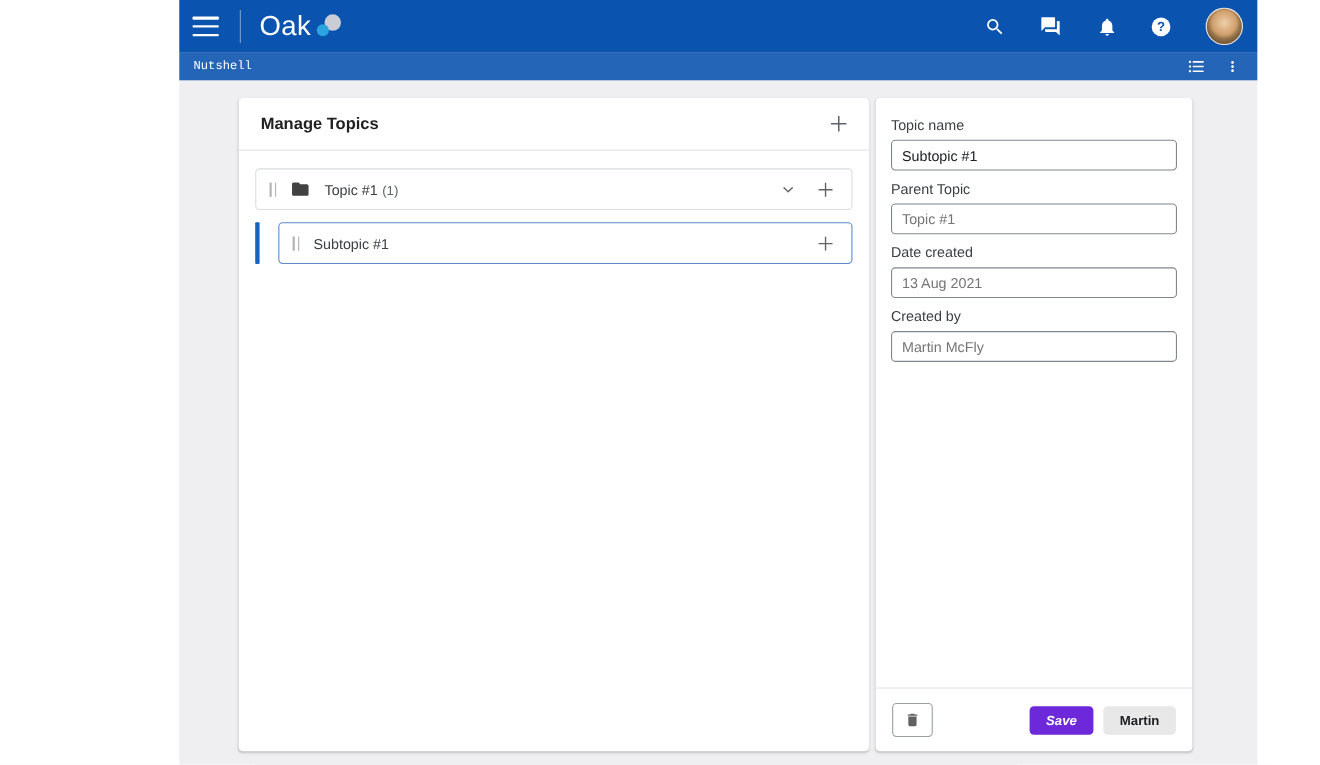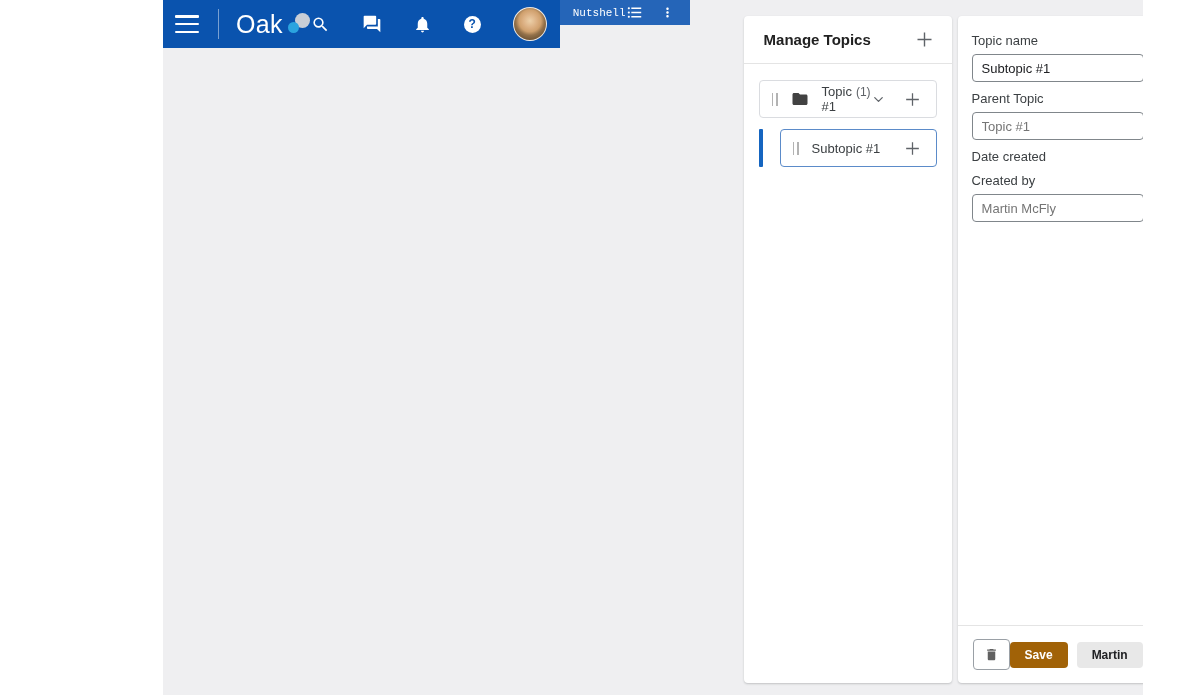--- a/index.html
+++ b/index.html
@@ -4,7 +4,7 @@
 <style>
   * { margin:0; padding:0; box-sizing:border-box; }
   html,body { width:1200px; height:695px; background:#ffffff; font-family:"Liberation Sans", sans-serif; overflow:hidden; }
-  .app { position:absolute; left:163px; top:0; width:980px; height:695px; display:flex; flex-direction:row; background:#efeff1; }
+  .app { position:absolute; left:163px; top:0; width:980px; height:695px; display:flex; flex-direction:column; background:#efeff1; }
 
   
   .topbar { height:48px; min-height:48px; background:#0a53ae; display:flex; align-items:center; padding:0 13px 0 12px; color:#fff; }

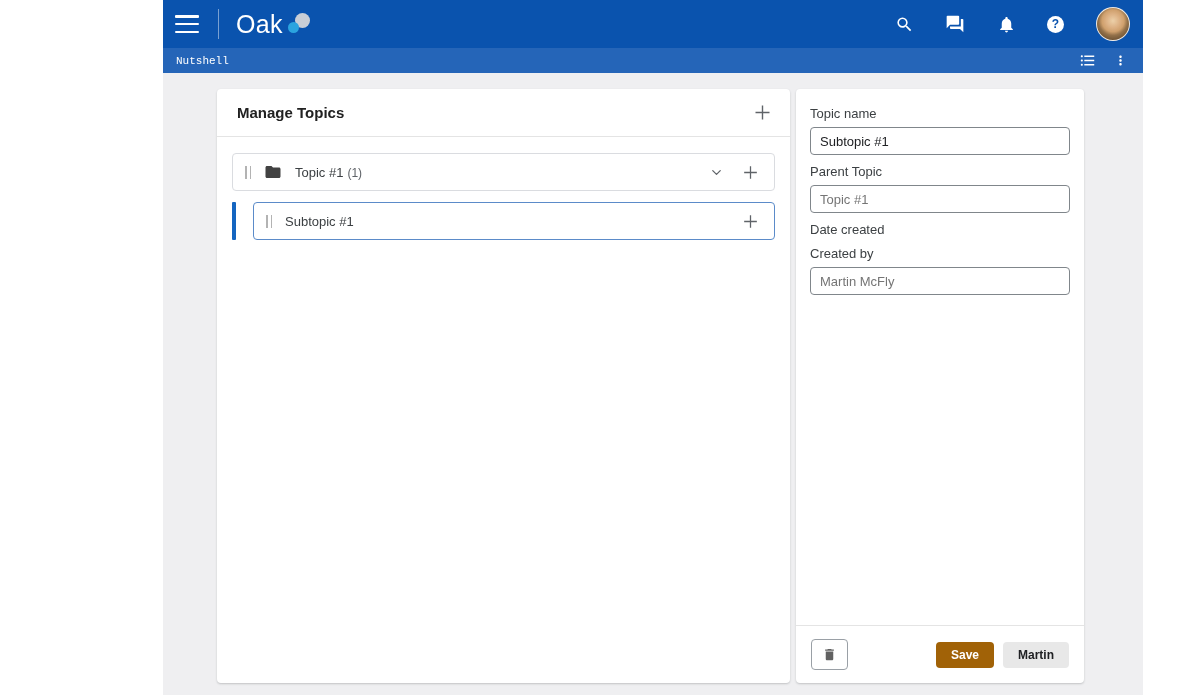--- a/index.html
+++ b/index.html
@@ -193,6 +193,7 @@
         <input class="field-input muted" type="text" readonly="" value="Topic #1" style="">
 
         <label class="field-label">Date created</label>
+        <input class="field-input muted" type="text" readonly="" value="13 Aug 2021" style="">
 
         <label class="field-label">Created by</label>
         <input class="field-input muted" type="text" readonly="" value="Martin McFly" style="">

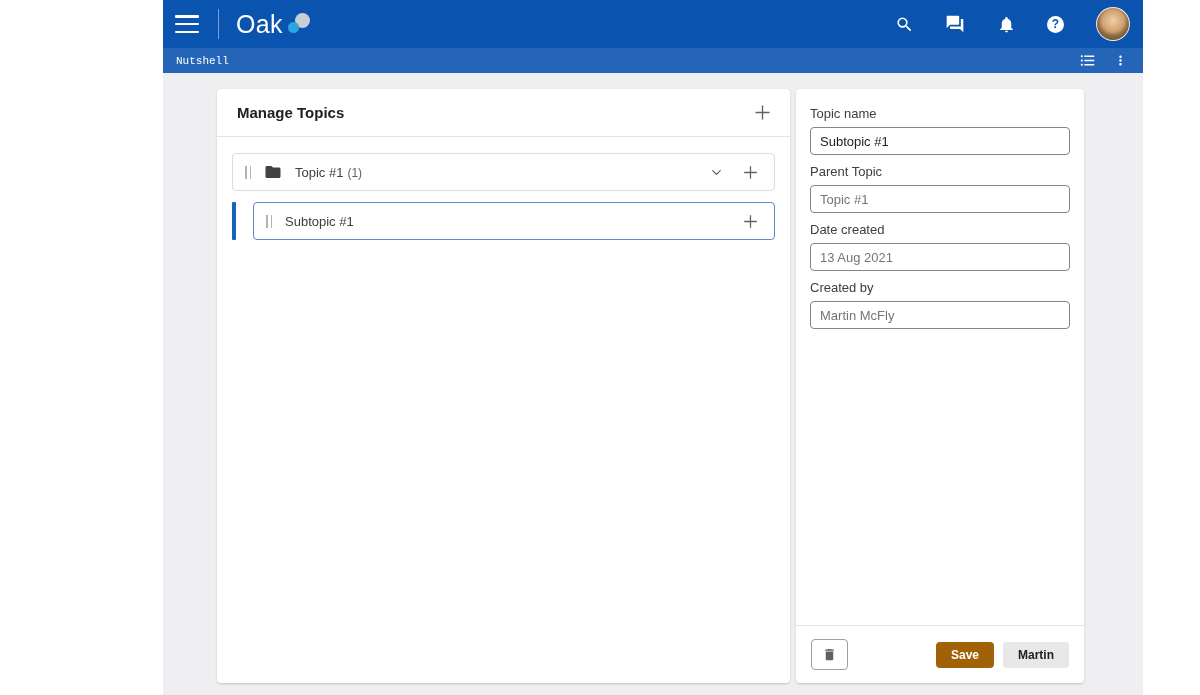--- a/index.html
+++ b/index.html
@@ -58,7 +58,7 @@
   .settings-footer { margin-top:auto; border-top:1px solid #e4e4e4; padding:13px 15px; display:flex; align-items:center; }
   .trash-btn { width:37px; height:31px; border:1px solid #9aa0a6; border-radius:4px; background:#fff; display:flex; align-items:center; justify-content:center; cursor:pointer; color:#616161; }
   .btn { border:none; border-radius:4px; font-size:12px; font-weight:700; height:26px; padding:0 15px; cursor:pointer; font-family:"Liberation Sans", sans-serif; }
-  .btn-save { margin-left:auto; background:#a16207; color:#fff; }
+  .btn-save { margin-left:auto; background:#6d28d9; color:#fff;font-style:italic; }
   .btn-cancel { margin-left:9px; background:#e8e8e8; color:#202124; }
 
   svg { display:block; }

